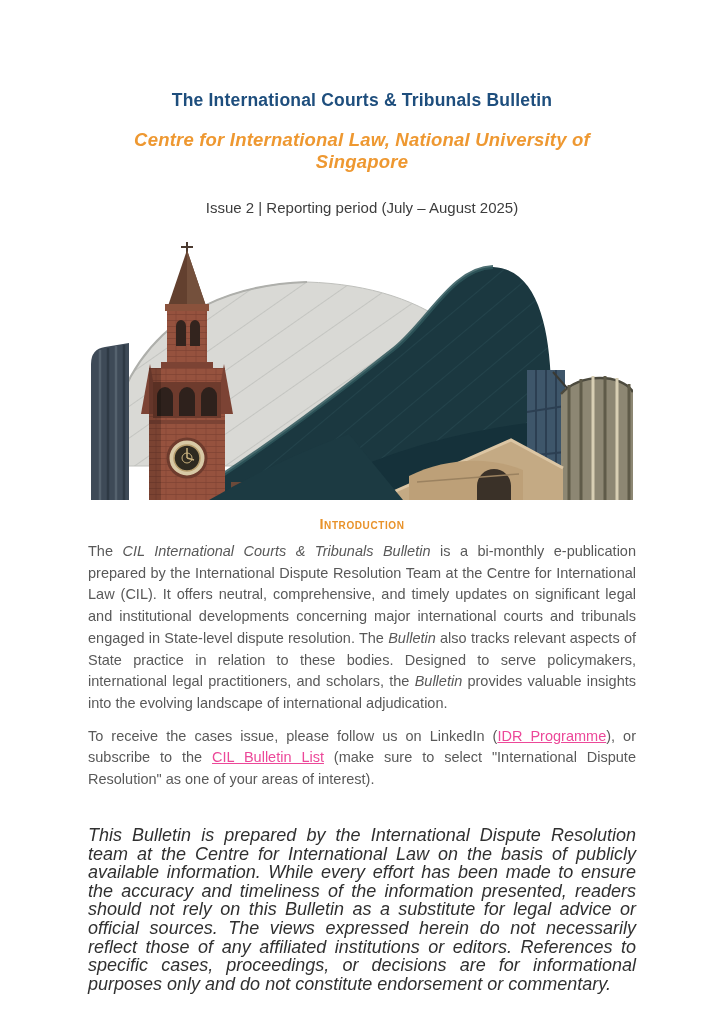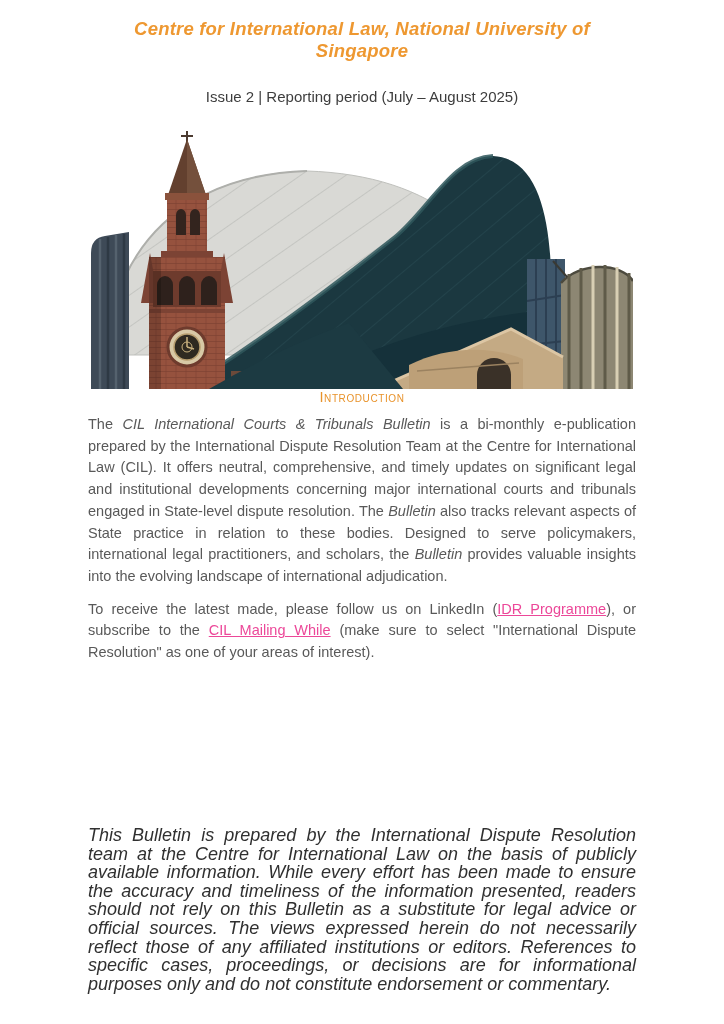--- a/index.html
+++ b/index.html
@@ -74,6 +74,7 @@
 
 <div class="page">
   <div class="content">
+    <h1 class="doc-title">The International Courts &amp; Tribunals Bulletin</h1>
     <h2 class="doc-subtitle">Centre for International Law, National University of Singapore</h2>
     <div class="issue-line">Issue 2 | Reporting period (July – August 2025)</div>
 

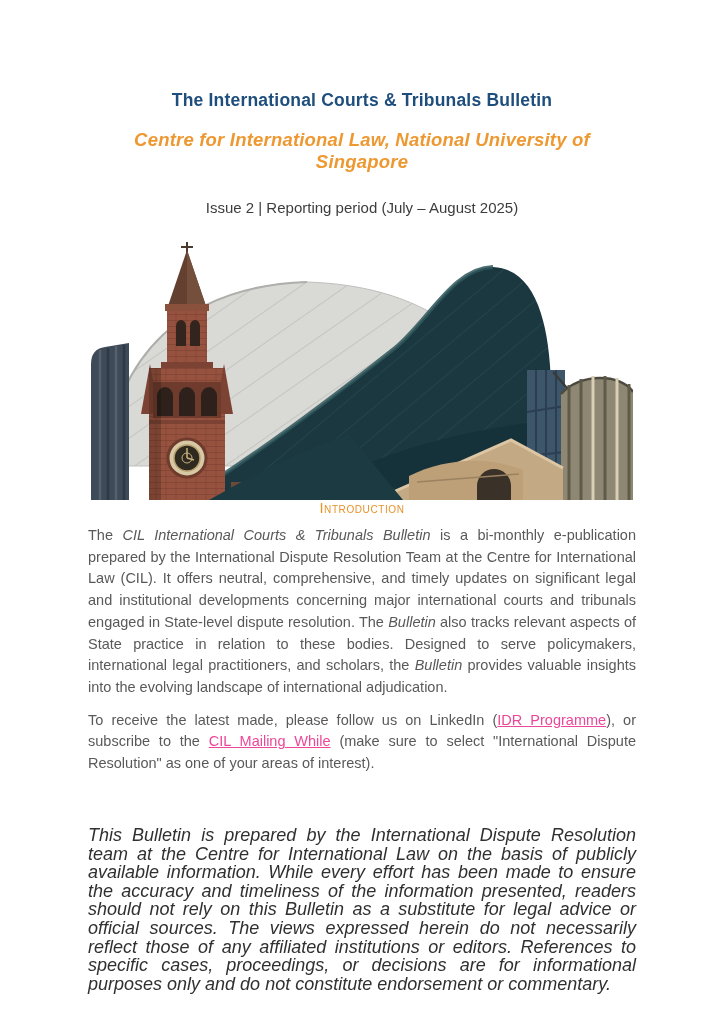--- a/index.html
+++ b/index.html
@@ -40,8 +40,9 @@
     display:block;
   }
   .intro-heading {
+    margin-top:16px;
     text-align:center;
-    font-size:14.5px; font-weight:normal;
+    font-size:14.5px; font-weight:bold;
     font-variant:small-caps;
     letter-spacing:0.6px;
     color:#E8922A;

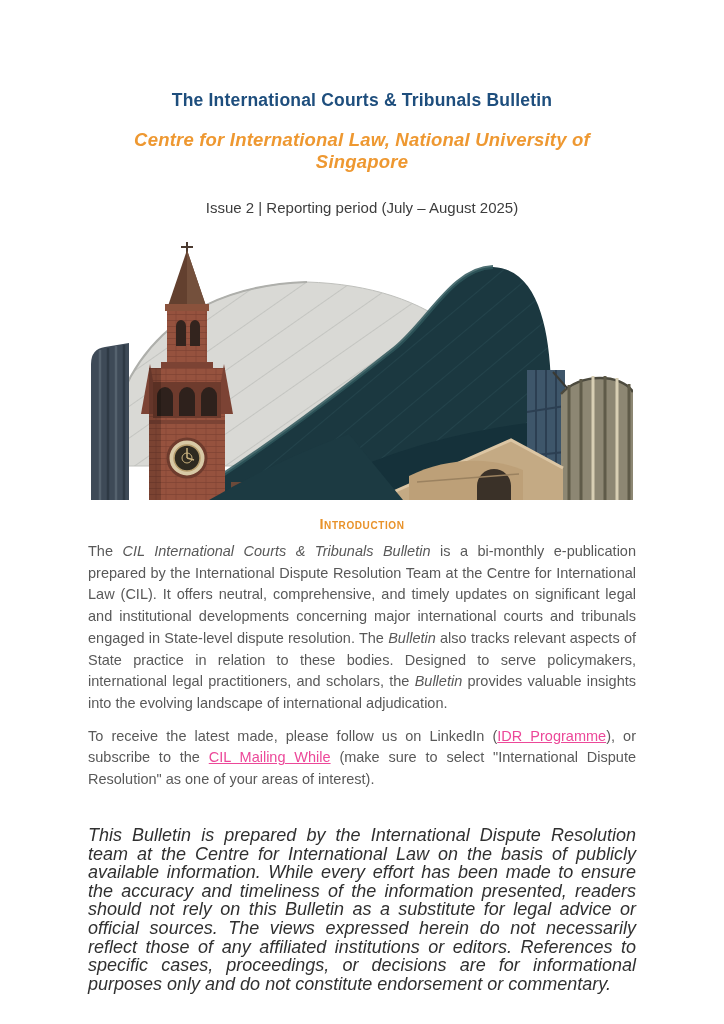--- a/index.html
+++ b/index.html
@@ -183,7 +183,7 @@
 
     <p class="body-para"><span>The </span><em>CIL International Courts &amp; Tribunals Bulletin</em><span> is a bi-monthly e-publication prepared by the International Dispute Resolution Team at the Centre for International Law (CIL). It offers neutral, comprehensive, and timely updates on significant legal and institutional developments concerning major international courts and tribunals engaged in State-level dispute resolution. The </span><em>Bulletin</em><span> also tracks relevant aspects of State practice in relation to these bodies. Designed to serve policymakers, international legal practitioners, and scholars, the </span><em>Bulletin</em><span> provides valuable insights into the evolving landscape of international adjudication.</span></p>
 
-    <p class="body-para"><span>To receive the latest made, please follow us on LinkedIn (</span><a class="doc-link">IDR Programme</a><span>), or subscribe to the </span><a class="doc-link">CIL Mailing While</a><span> (make sure to select "International Dispute Resolution" as one of your areas of interest).</span></p>
+    <p class="body-para"><span>To receive the cases issue, please follow us on LinkedIn (</span><a class="doc-link">IDR Programme</a><span>), or subscribe to the </span><a class="doc-link">CIL Mailing While</a><span> (make sure to select "International Dispute Resolution" as one of your areas of interest).</span></p>
   </div>
 
   <p class="disclaimer">This Bulletin is prepared by the International Dispute Resolution team at the Centre for International Law on the basis of publicly available information. While every effort has been made to ensure the accuracy and timeliness of the information presented, readers should not rely on this Bulletin as a substitute for legal advice or official sources. The views expressed herein do not necessarily reflect those of any affiliated institutions or editors. References to specific cases, proceedings, or decisions are for informational purposes only and do not constitute endorsement or commentary.</p>

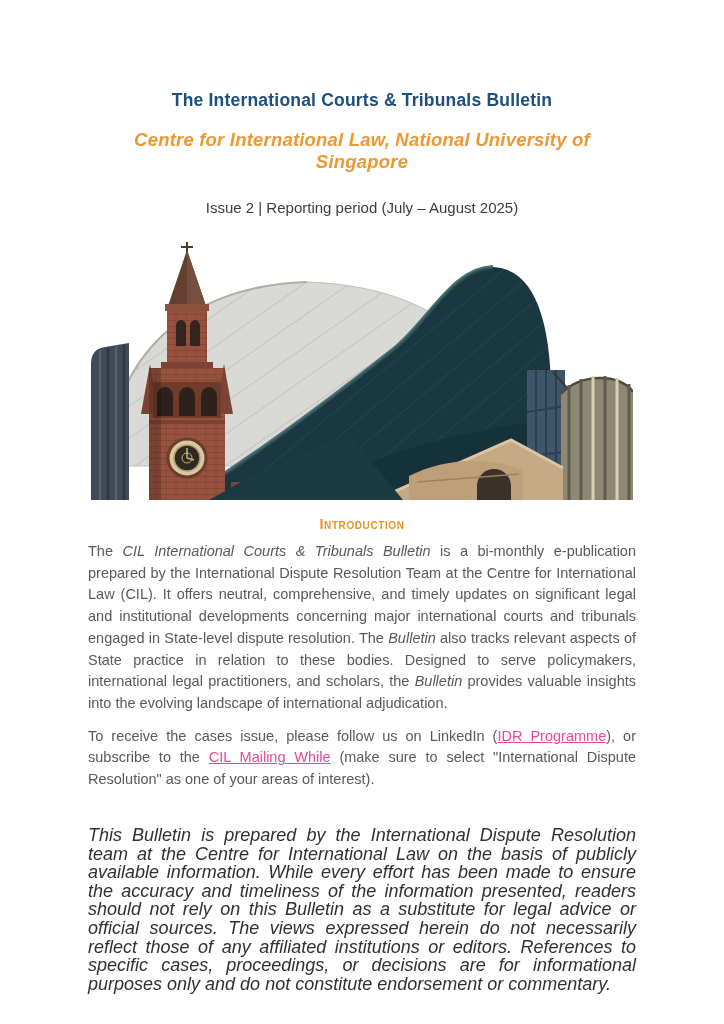--- a/index.html
+++ b/index.html
@@ -183,7 +183,7 @@
 
     <p class="body-para"><span>The </span><em>CIL International Courts &amp; Tribunals Bulletin</em><span> is a bi-monthly e-publication prepared by the International Dispute Resolution Team at the Centre for International Law (CIL). It offers neutral, comprehensive, and timely updates on significant legal and institutional developments concerning major international courts and tribunals engaged in State-level dispute resolution. The </span><em>Bulletin</em><span> also tracks relevant aspects of State practice in relation to these bodies. Designed to serve policymakers, international legal practitioners, and scholars, the </span><em>Bulletin</em><span> provides valuable insights into the evolving landscape of international adjudication.</span></p>
 
-    <p class="body-para"><span>To receive the cases issue, please follow us on LinkedIn (</span><a class="doc-link">IDR Programme</a><span>), or subscribe to the </span><a class="doc-link">CIL Mailing While</a><span> (make sure to select "International Dispute Resolution" as one of your areas of interest).</span></p>
+    <p class="body-para"><span>To receive the cases issue, please follow us on LinkedIn (</span><a class="doc-link">IDR Programme</a><span>), or subscribe to the </span><a class="doc-link">CIL Bulletin List</a><span> (make sure to select "International Dispute Resolution" as one of your areas of interest).</span></p>
   </div>
 
   <p class="disclaimer">This Bulletin is prepared by the International Dispute Resolution team at the Centre for International Law on the basis of publicly available information. While every effort has been made to ensure the accuracy and timeliness of the information presented, readers should not rely on this Bulletin as a substitute for legal advice or official sources. The views expressed herein do not necessarily reflect those of any affiliated institutions or editors. References to specific cases, proceedings, or decisions are for informational purposes only and do not constitute endorsement or commentary.</p>

